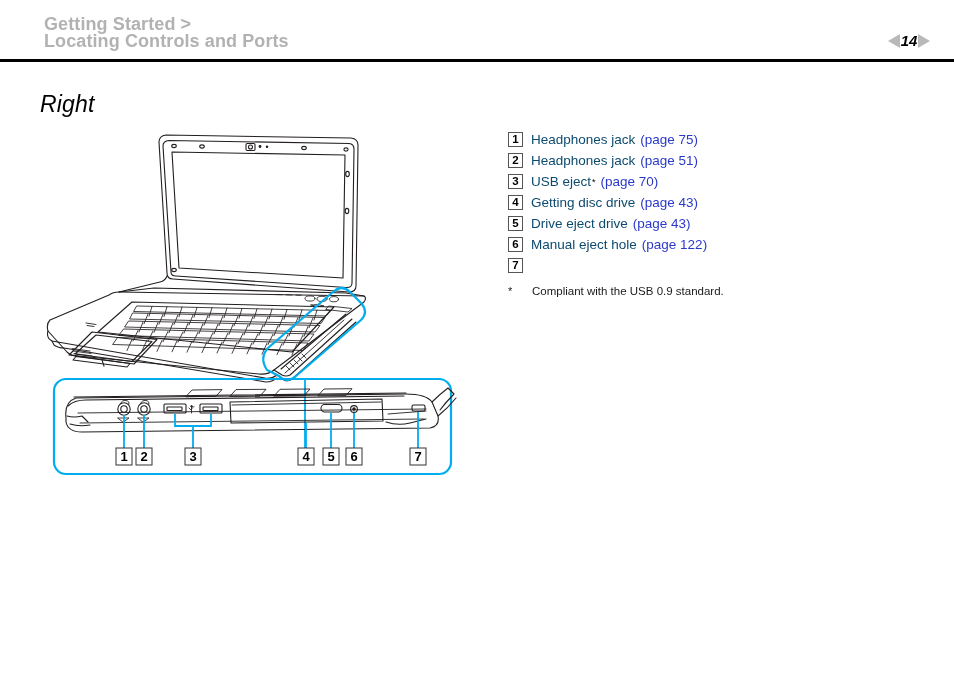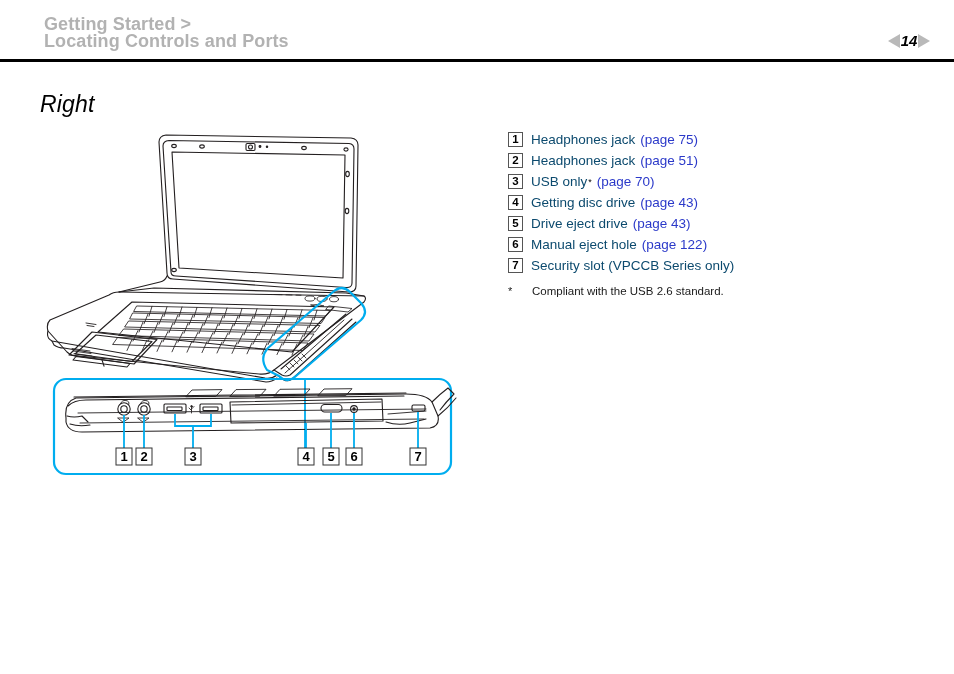--- a/index.html
+++ b/index.html
@@ -391,7 +391,7 @@
 
   <div class="cl-item">
     <span class="cl-num">3</span>
-    <span class="cl-label">USB only</span>
+    <span class="cl-label">USB eject</span>
     <span class="cl-sup">*</span>
     <span class="cl-page">(page 70)</span>
   </div>

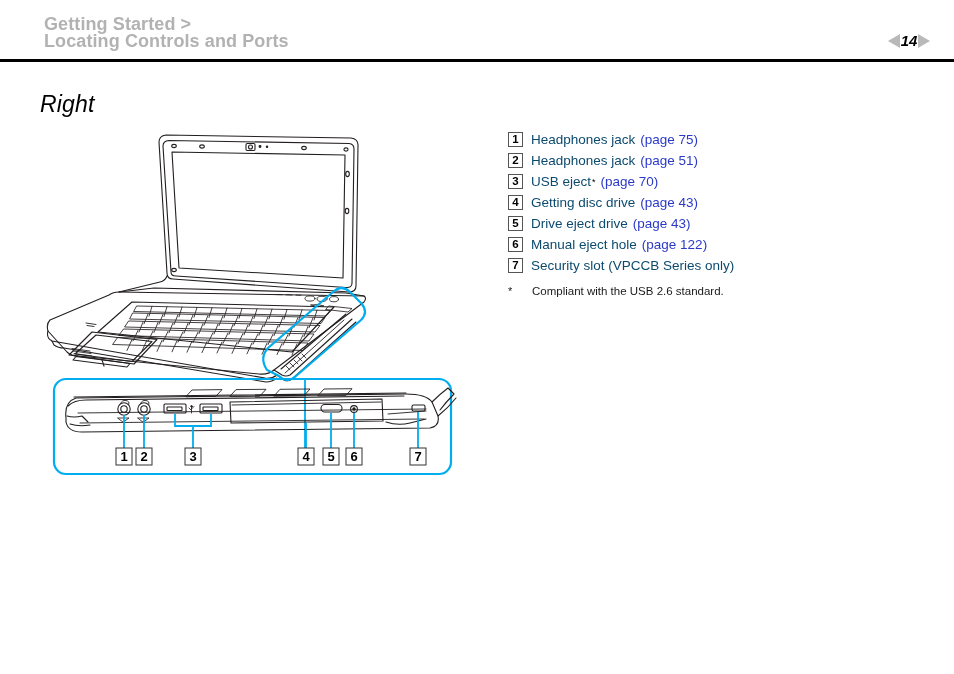--- a/index.html
+++ b/index.html
@@ -416,7 +416,6 @@
 
   <div class="cl-item">
     <span class="cl-num">7</span>
-    <span class="cl-label">Security slot (VPCCB Series only)</span>
     <span class="cl-page"></span>
   </div>
 

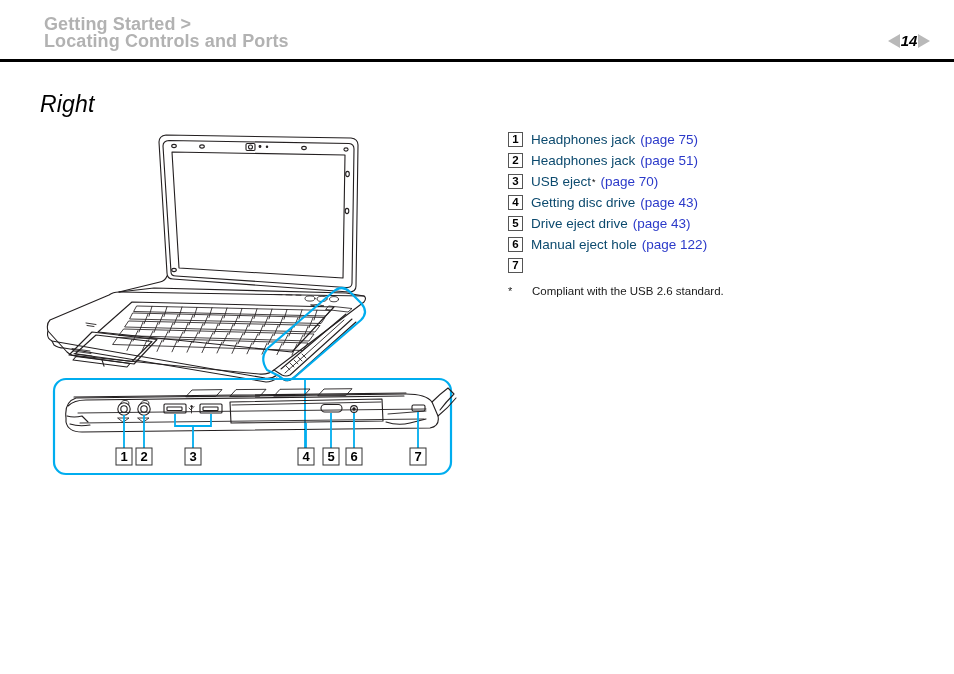--- a/index.html
+++ b/index.html
@@ -421,7 +421,7 @@
 
   <div class="cl-footnote">
     <span class="fn-mark">*</span>
-    <span>Compliant with the USB 2.6 standard.</span>
+    <span>Compliant with the USB 0.9 standard.</span>
   </div>
 </div>
 

